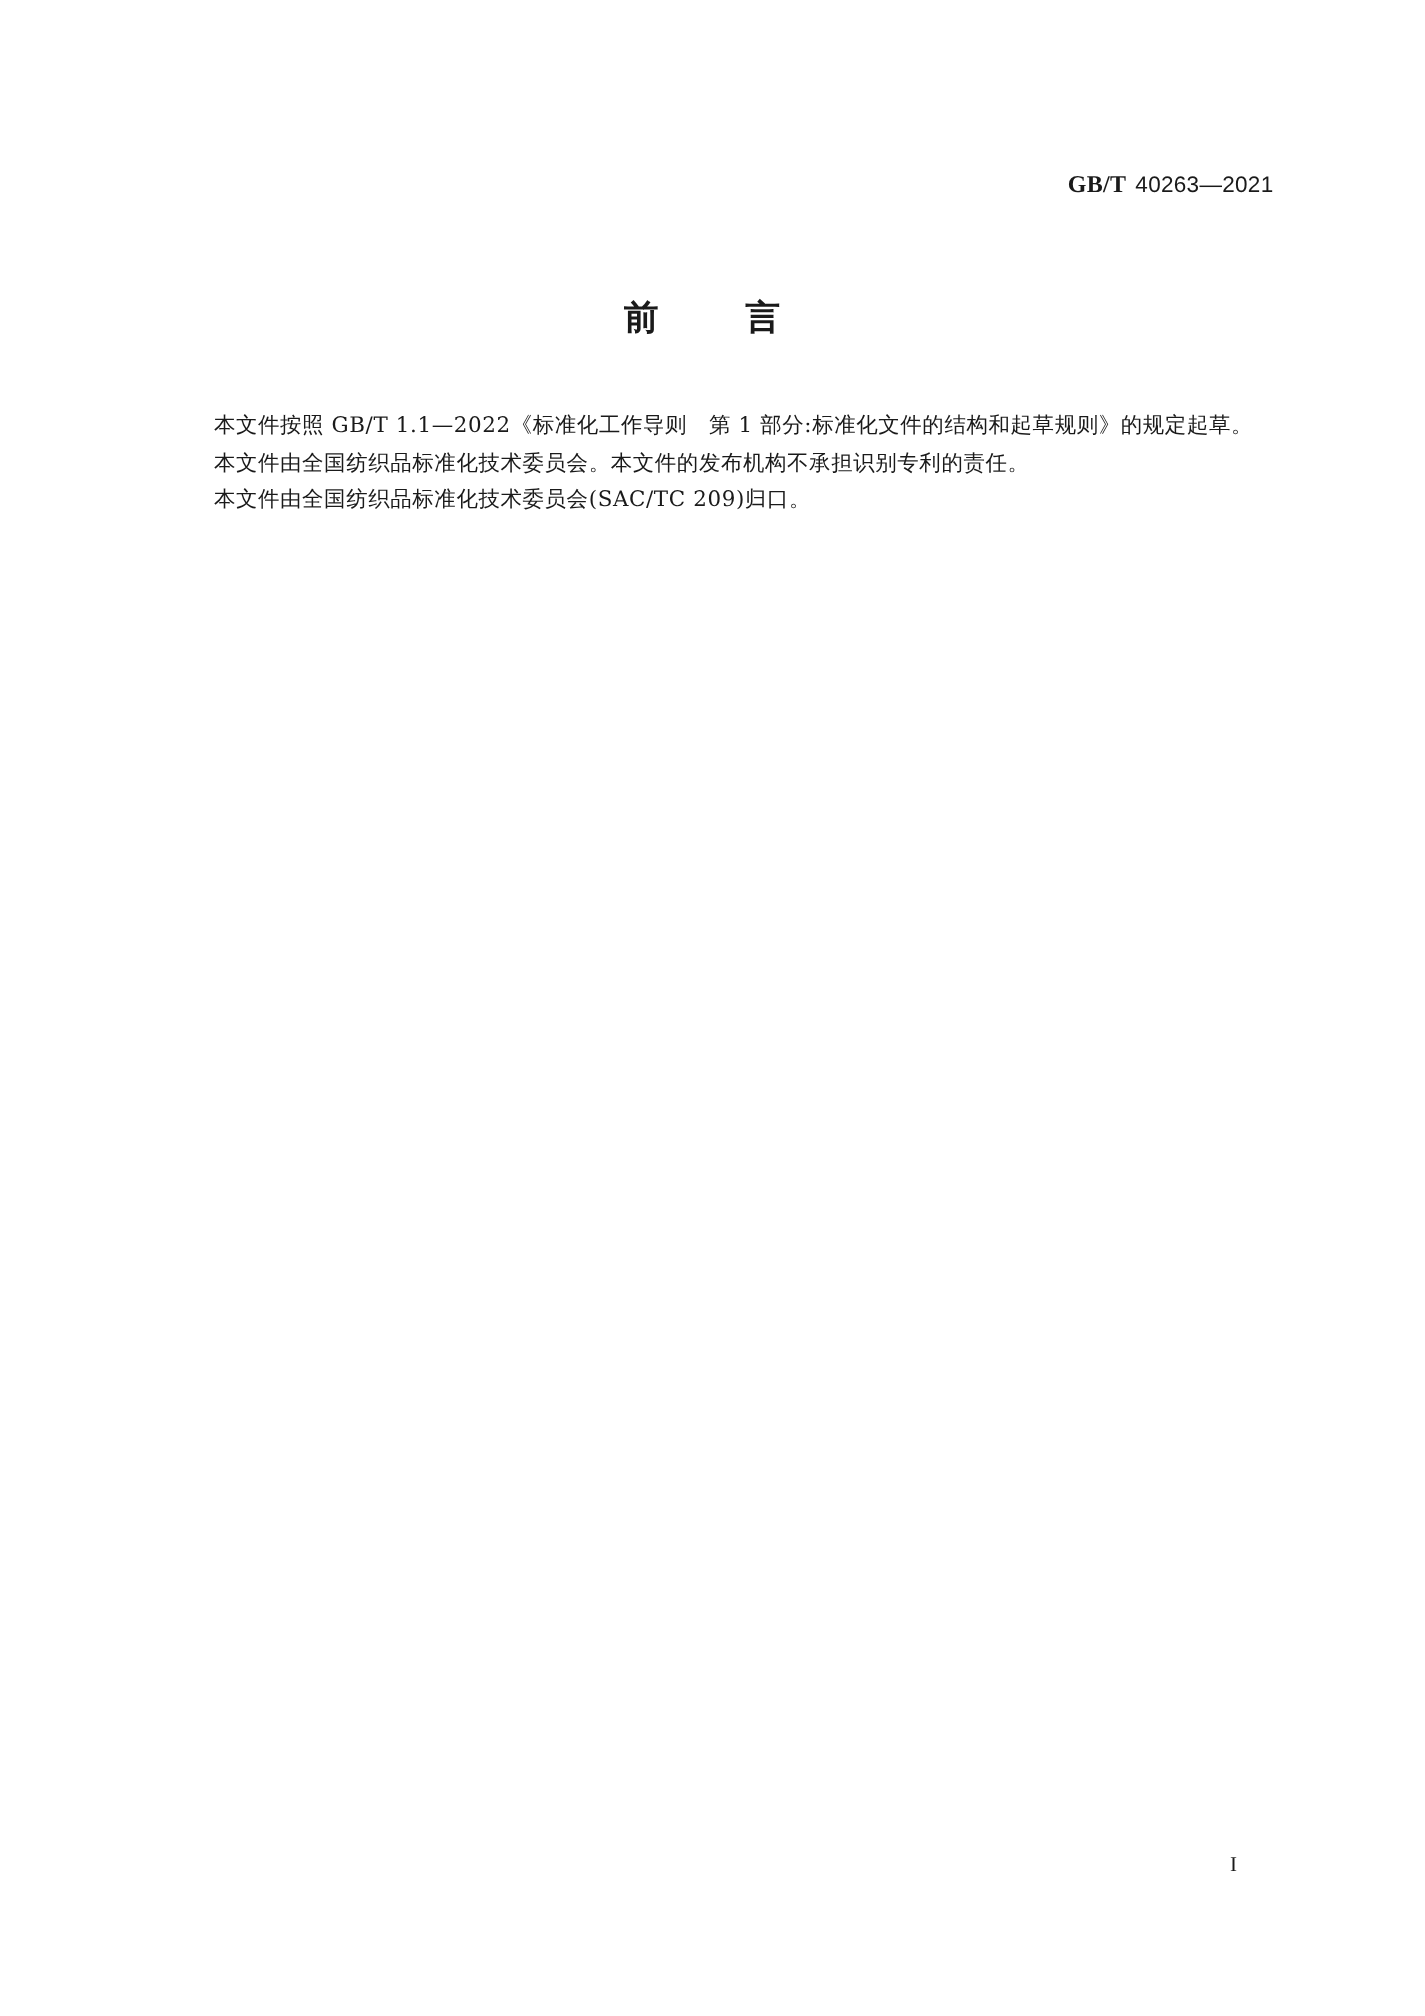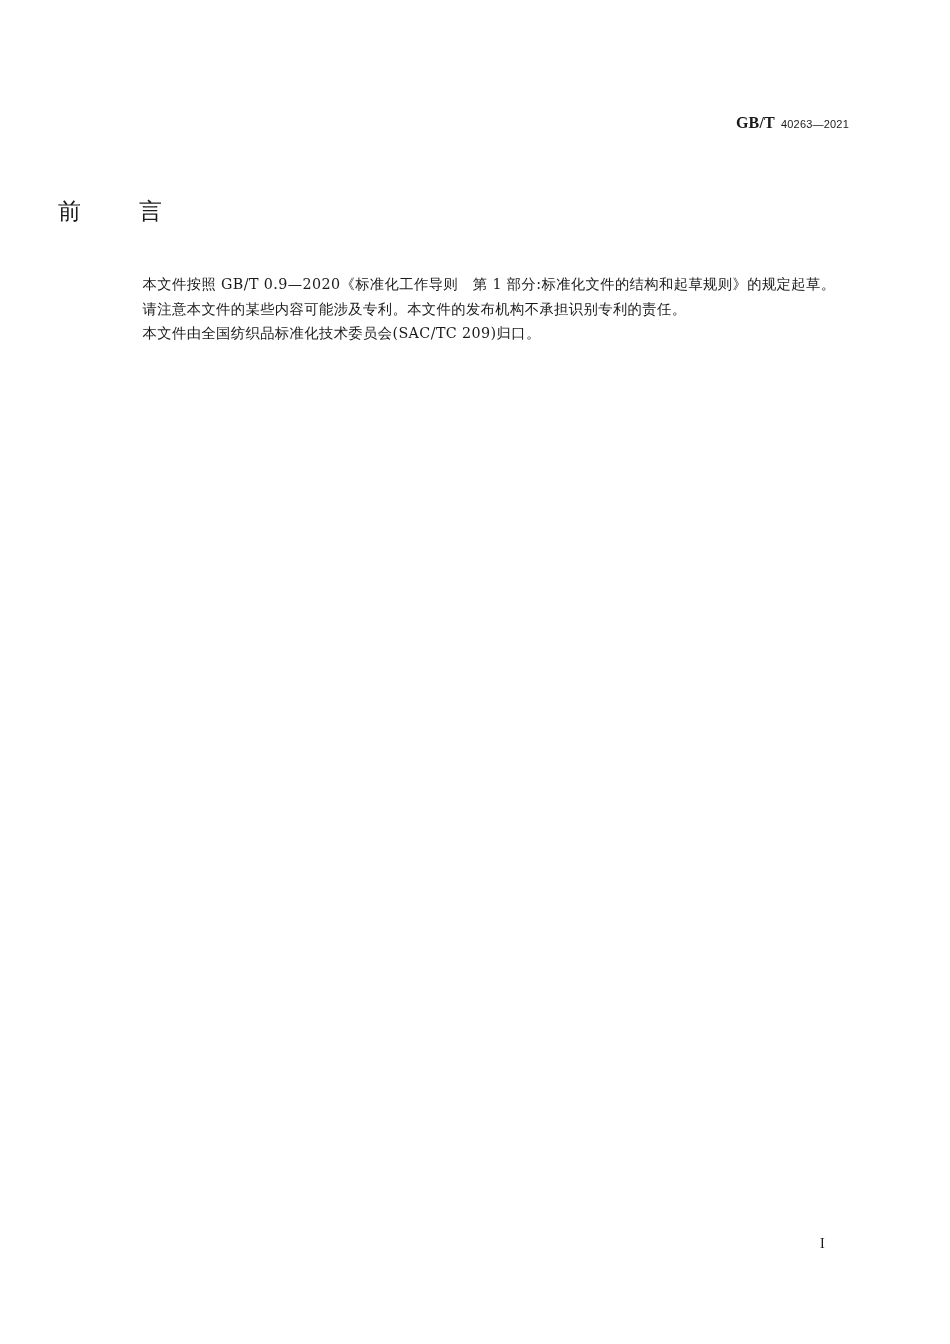--- a/index.html
+++ b/index.html
@@ -31,7 +31,7 @@
     }
     .std-number .num {
       font-family: "Liberation Sans", "DejaVu Sans", sans-serif;
-      font-size: 11px;
+      font-size: 15px;
       margin-left: 6px;
     }
     .title {

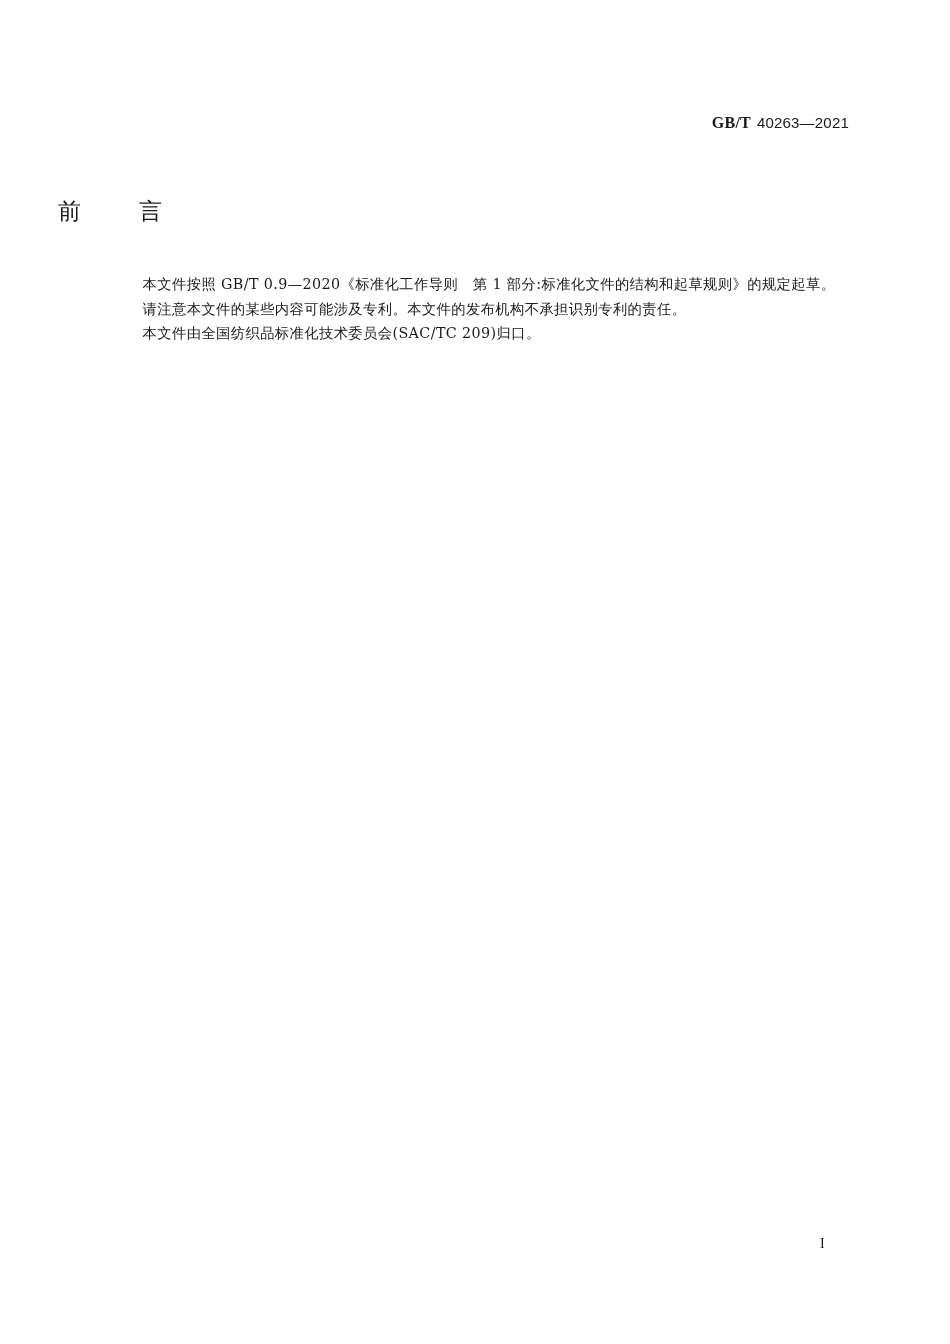--- a/index.html
+++ b/index.html
@@ -39,9 +39,10 @@
       top: 196px;
       left: 0;
       width: 936px;
+      text-align: center;
       font-family: "DejaVu Sans", "Liberation Sans", sans-serif;
       font-size: 23px;
-      font-weight: normal;
+      font-weight: bold;
       letter-spacing: 58px;
       text-indent: 58px;
     }

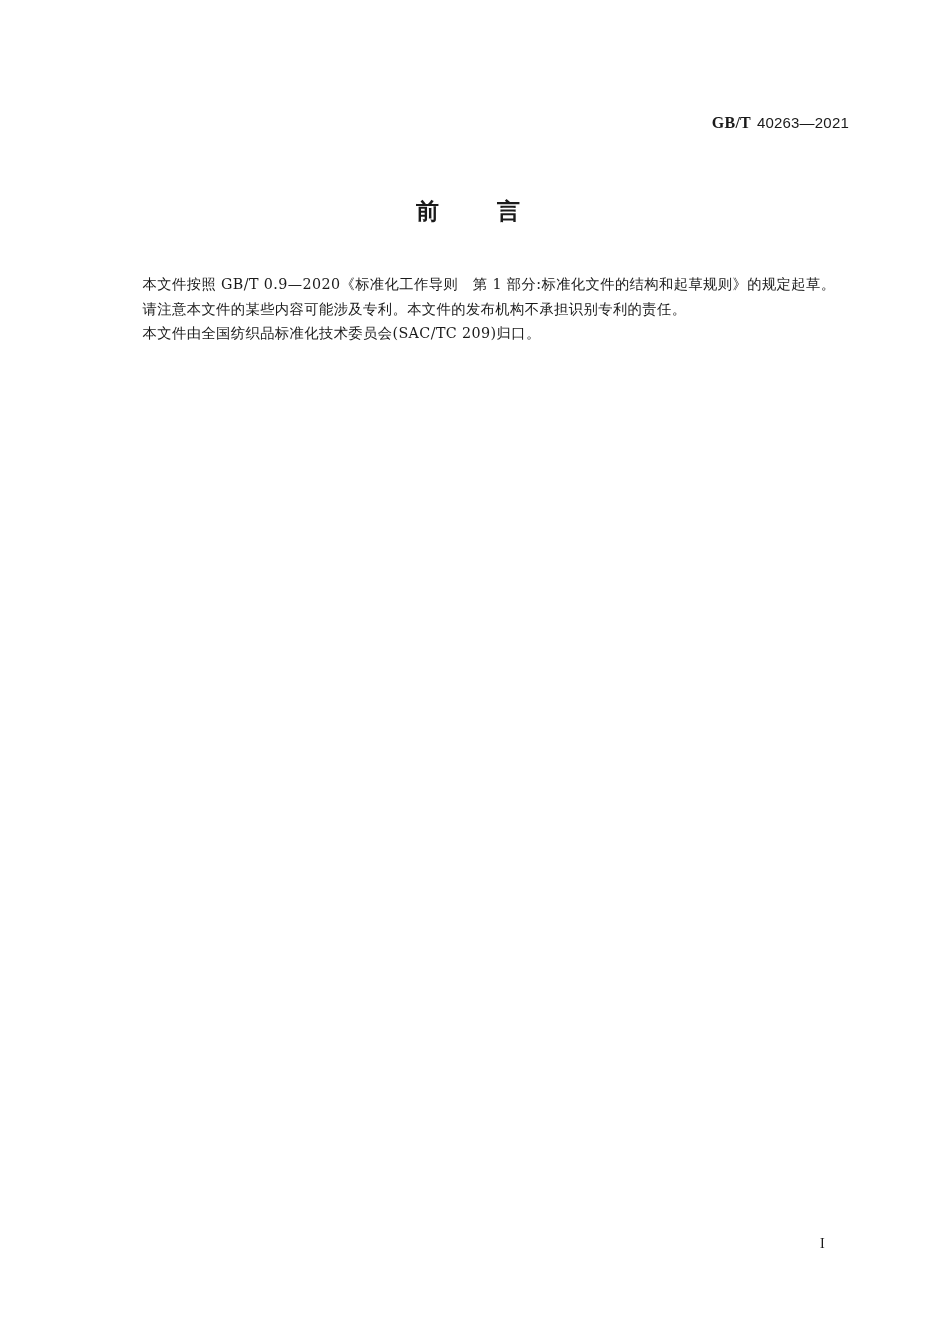--- a/index.html
+++ b/index.html
@@ -79,7 +79,7 @@
 <div class="title">前言</div>
 
 <div class="body-text">
-  <p>本文件按照 GB/T 0.9—2020《标准化工作导则　第 1 部分:标准化文件的结构和起草规则》的规定起草。</p>
+  <p>本文件按照 GB/T 1.1—2022《标准化工作导则　第 1 部分:标准化文件的结构和起草规则》的规定起草。</p>
   <p>请注意本文件的某些内容可能涉及专利。本文件的发布机构不承担识别专利的责任。</p>
   <p>本文件由全国纺织品标准化技术委员会(SAC/TC 209)归口。</p>
 </div>

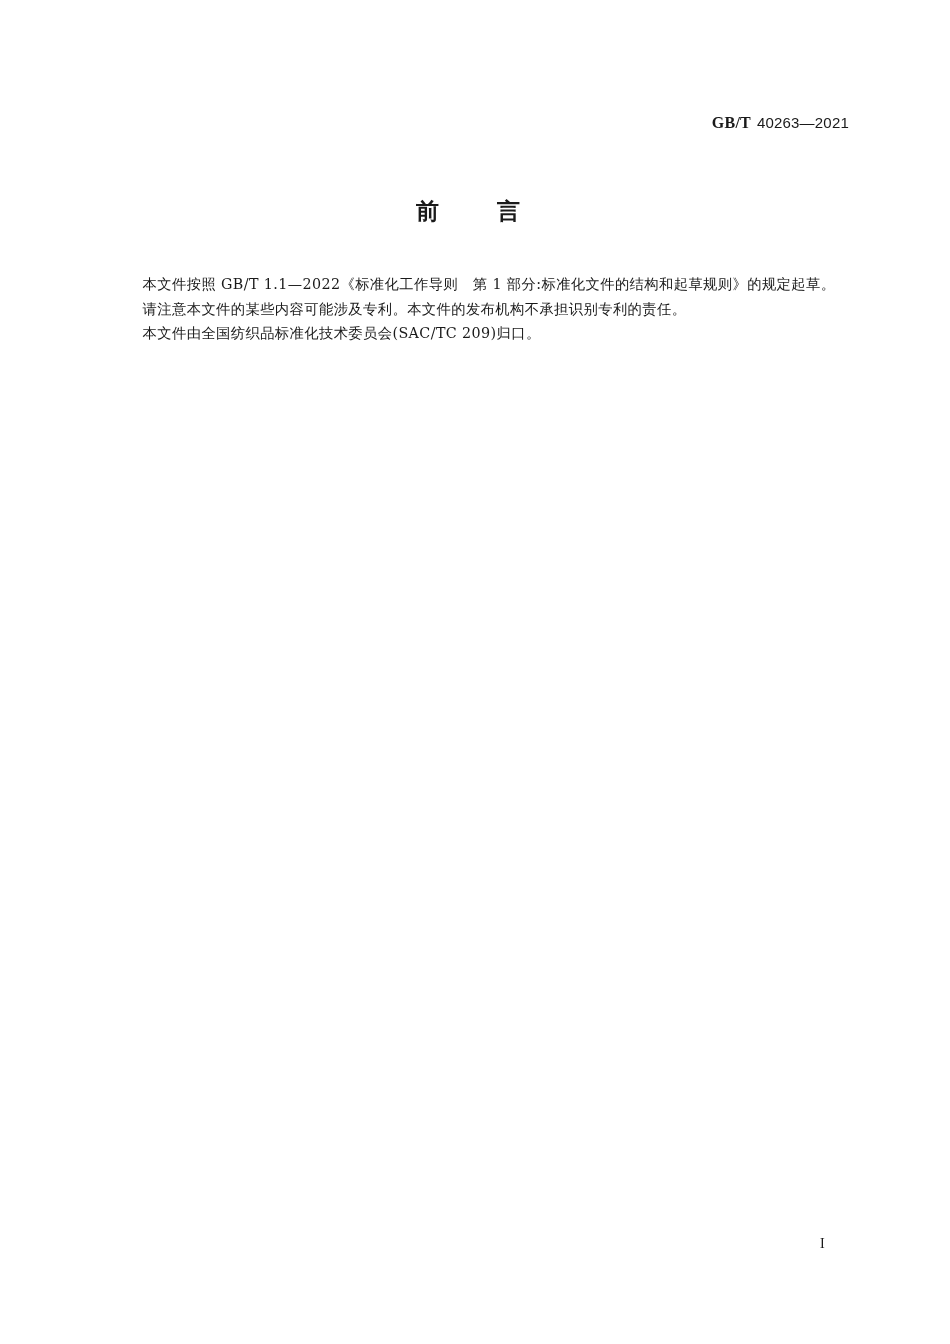--- a/index.html
+++ b/index.html
@@ -80,7 +80,7 @@
 
 <div class="body-text">
   <p>本文件按照 GB/T 1.1—2022《标准化工作导则　第 1 部分:标准化文件的结构和起草规则》的规定起草。</p>
-  <p>请注意本文件的某些内容可能涉及专利。本文件的发布机构不承担识别专利的责任。</p>
+  <p>本文件由全国纺织品标准化技术委员会。本文件的发布机构不承担识别专利的责任。</p>
   <p>本文件由全国纺织品标准化技术委员会(SAC/TC 209)归口。</p>
 </div>
 

